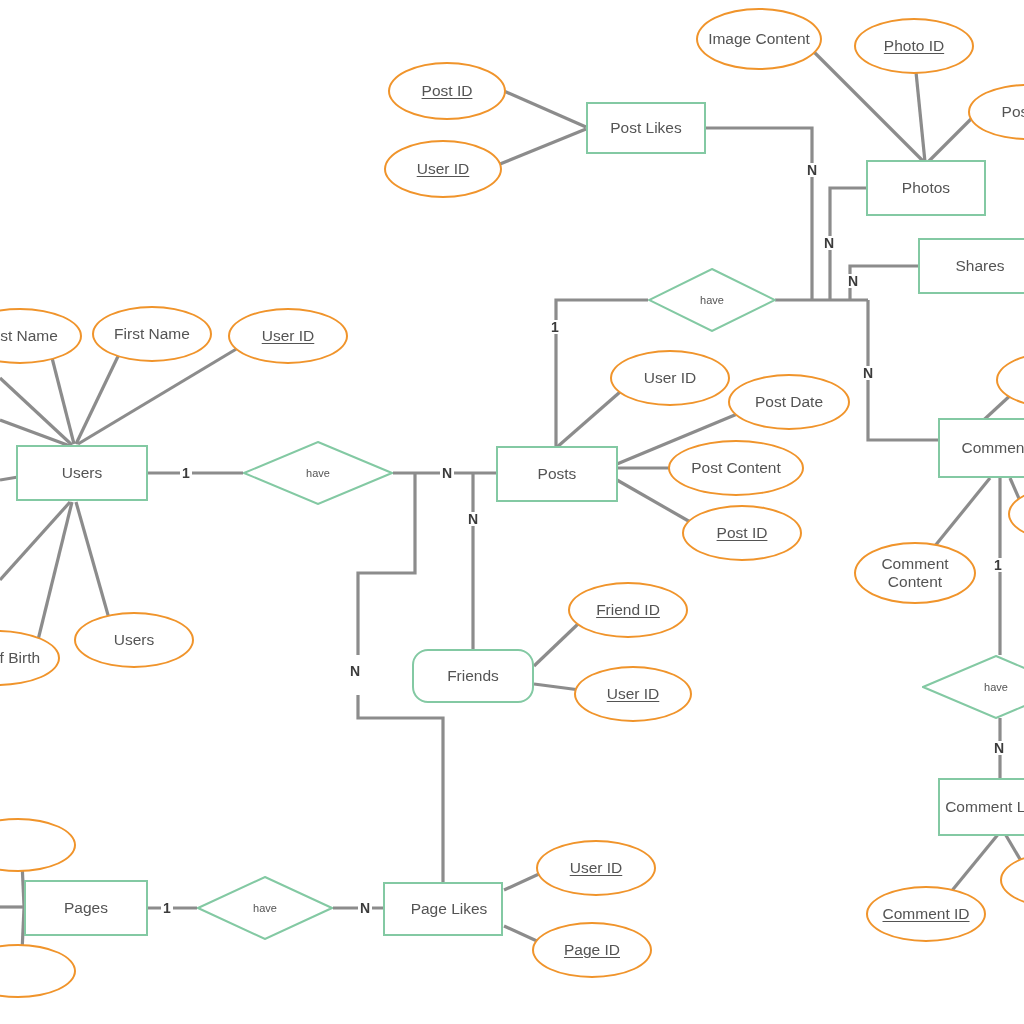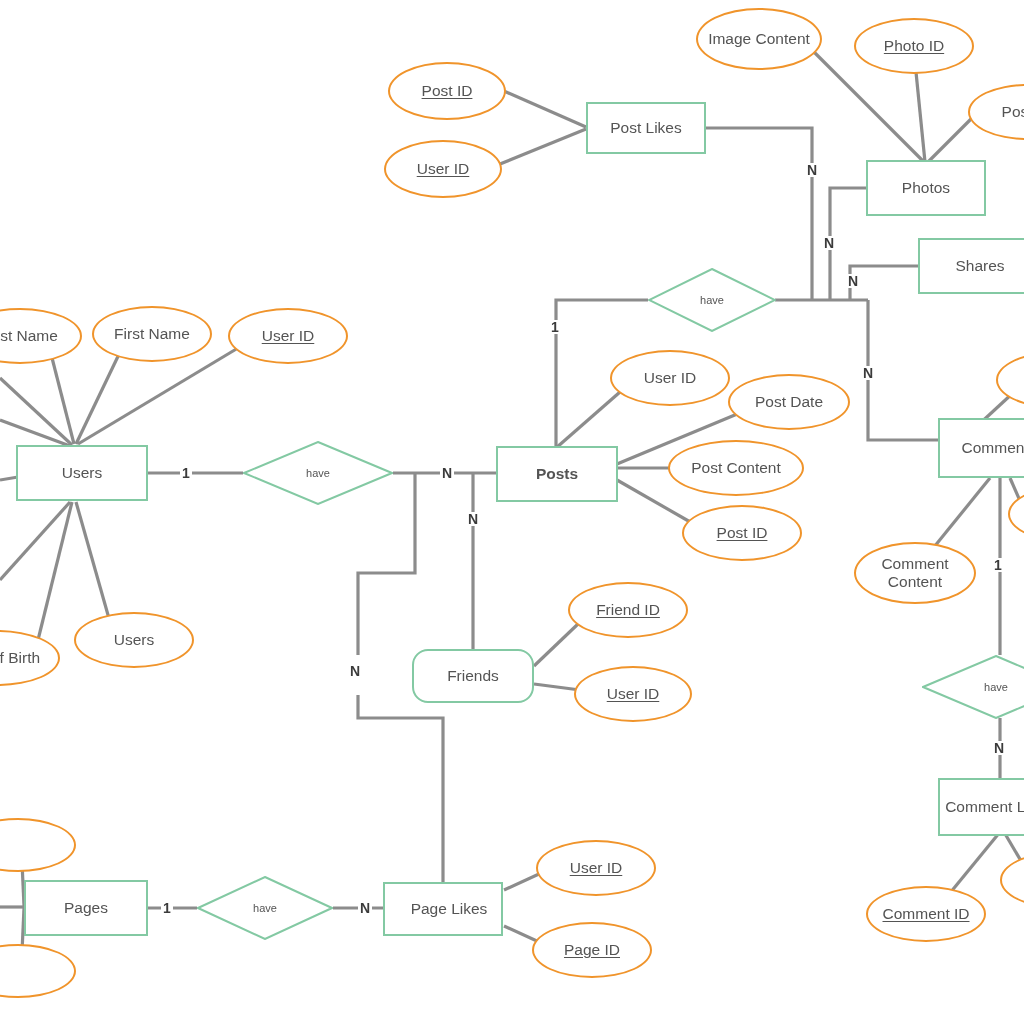--- a/index.html
+++ b/index.html
@@ -119,7 +119,7 @@
     <span>Users</span>
   </div>
 
-  <div class="node entity" style="left:496px;top:446px;width:122px;height:56px;font-weight:bold;">
+  <div class="node entity" style="left:496px;top:446px;width:122px;height:56px;">
     <span>Posts</span>
   </div>
 

